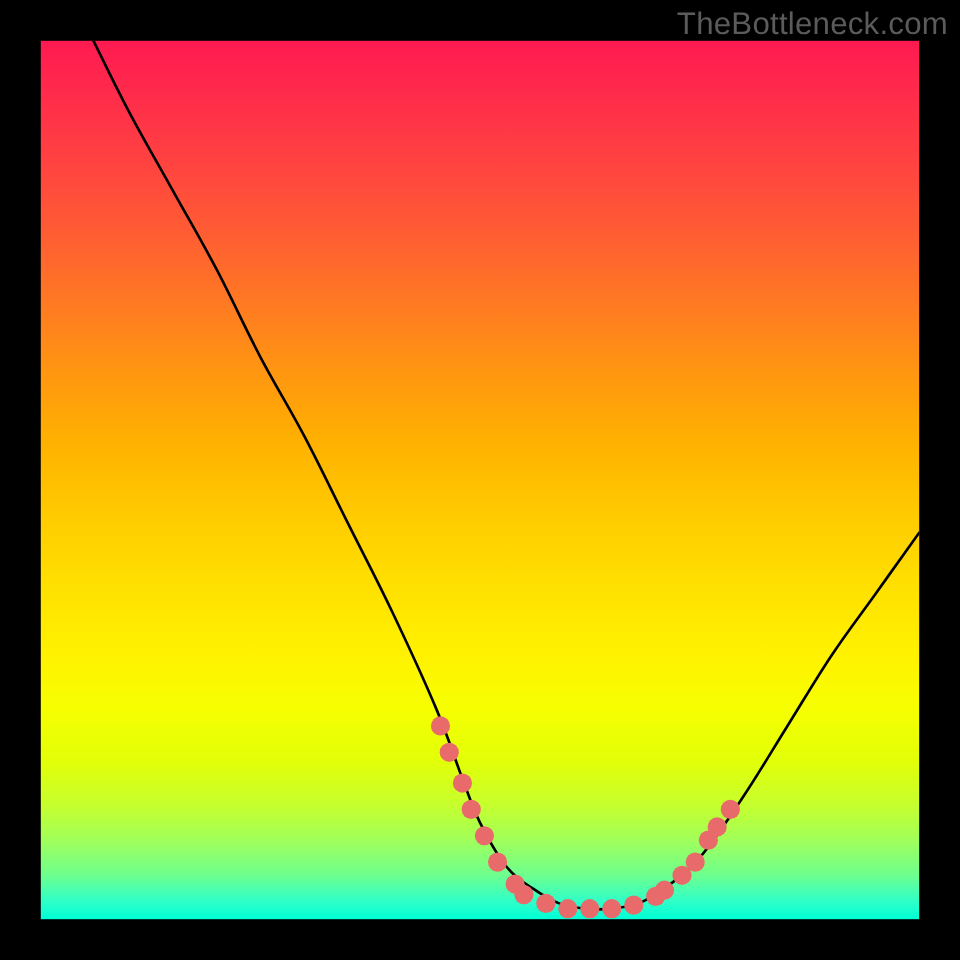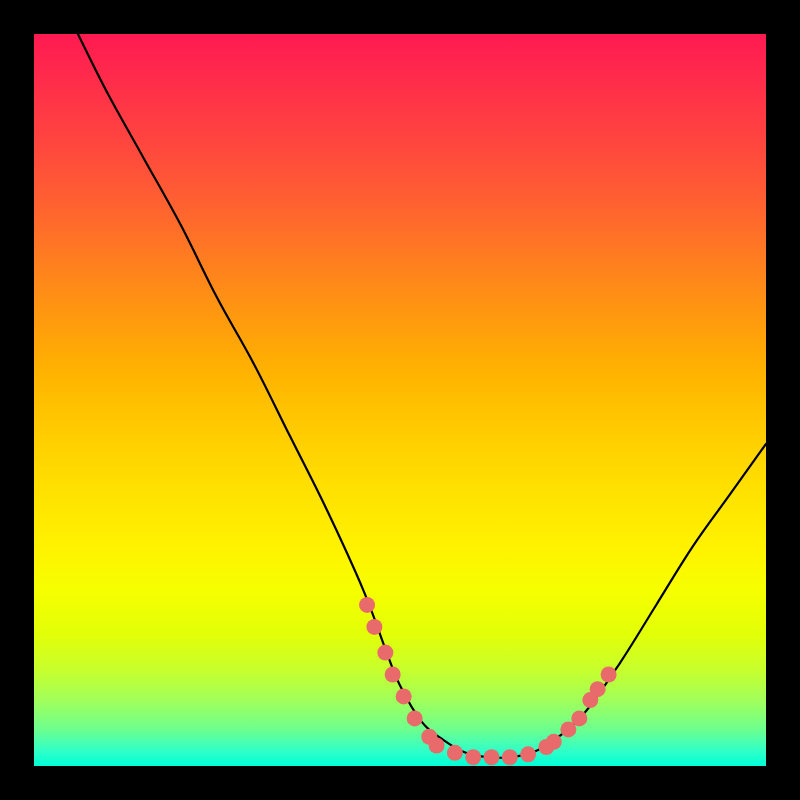--- a/index.html
+++ b/index.html
@@ -66,6 +66,7 @@
 <body>
 
 <div class="frame">
+  <div class="watermark">TheBottleneck.com</div>
 
   <div class="plot-area">
     <svg class="curve" viewBox="0 0 732 732" preserveAspectRatio="none">

